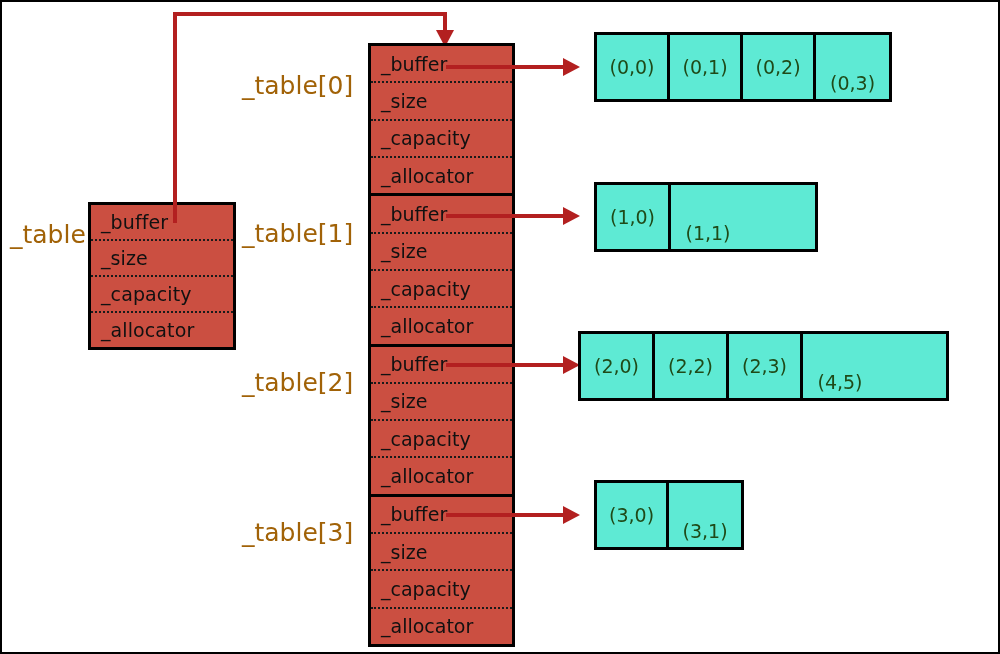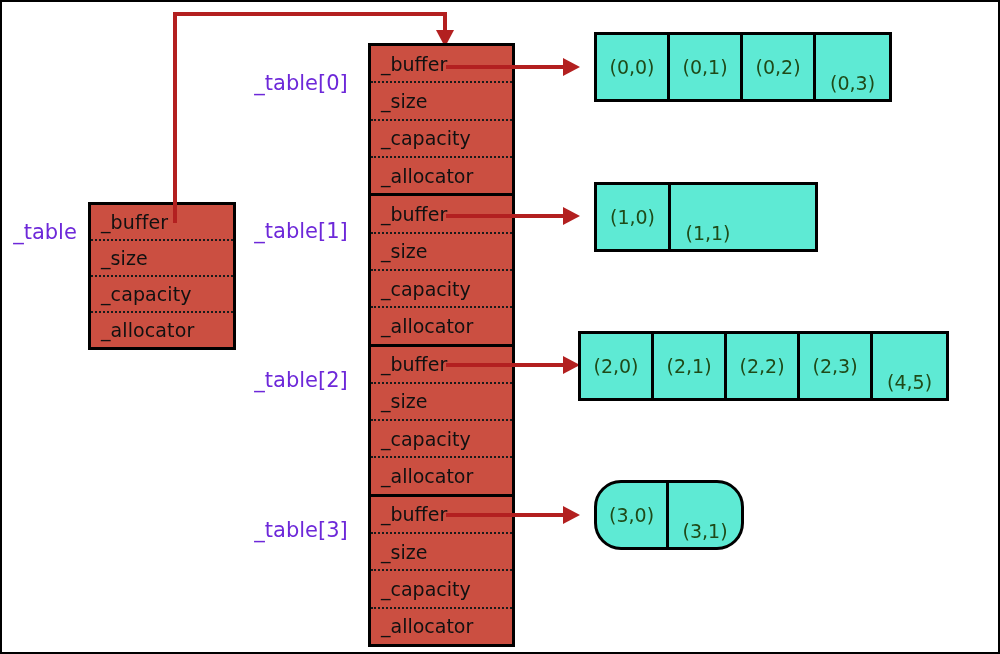--- a/index.html
+++ b/index.html
@@ -78,10 +78,10 @@
   
   .label {
     position: absolute;
-    font-size: 21px;
-    color: #6d28d9;
+    font-size: 25px;
+    color: #a16207;
     white-space: nowrap;
-    text-align: center;
+    text-align: left;
   }
 
   

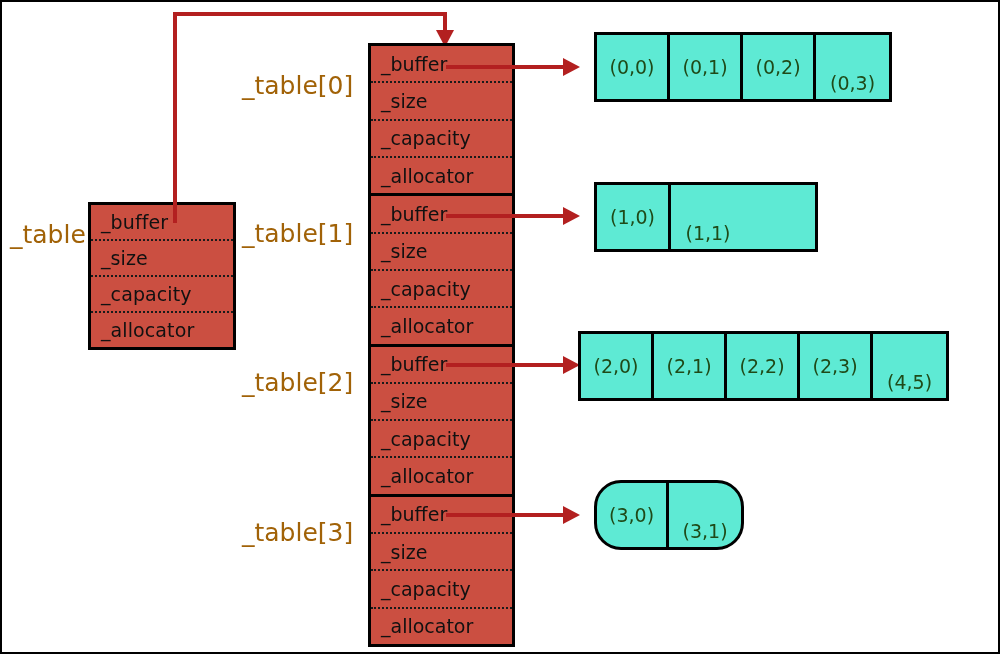--- a/index.html
+++ b/index.html
@@ -209,7 +209,6 @@
 
   <div class="vector" style="left:576px; top:329px; width:371px;">
     <div class="cell">(2,0)</div>
-    <div class="cell">(2,1)</div>
     <div class="cell">(2,2)</div>
     <div class="cell">(2,3)</div>
     <div class="cell">(4,5)</div>

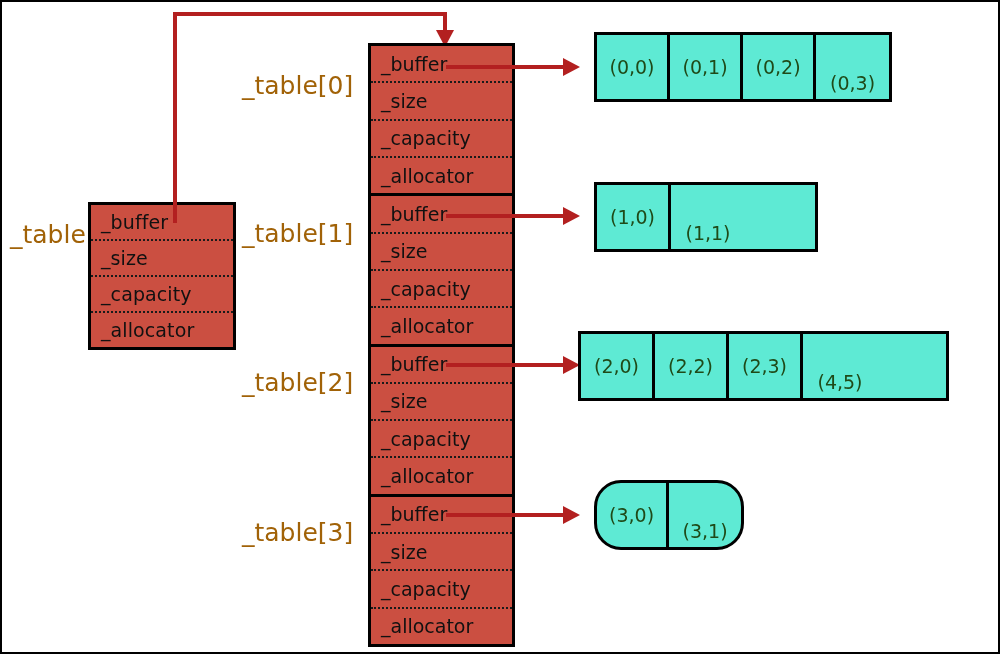--- a/index.html
+++ b/index.html
@@ -214,7 +214,7 @@
     <div class="cell">(4,5)</div>
   </div>
 
-  <div class="vector" style="left:592px; top:478px; width:150px;border-radius:27px;">
+  <div class="vector" style="left:592px; top:478px; width:150px;">
     <div class="cell">(3,0)</div>
     <div class="cell">(3,1)</div>
   </div>

